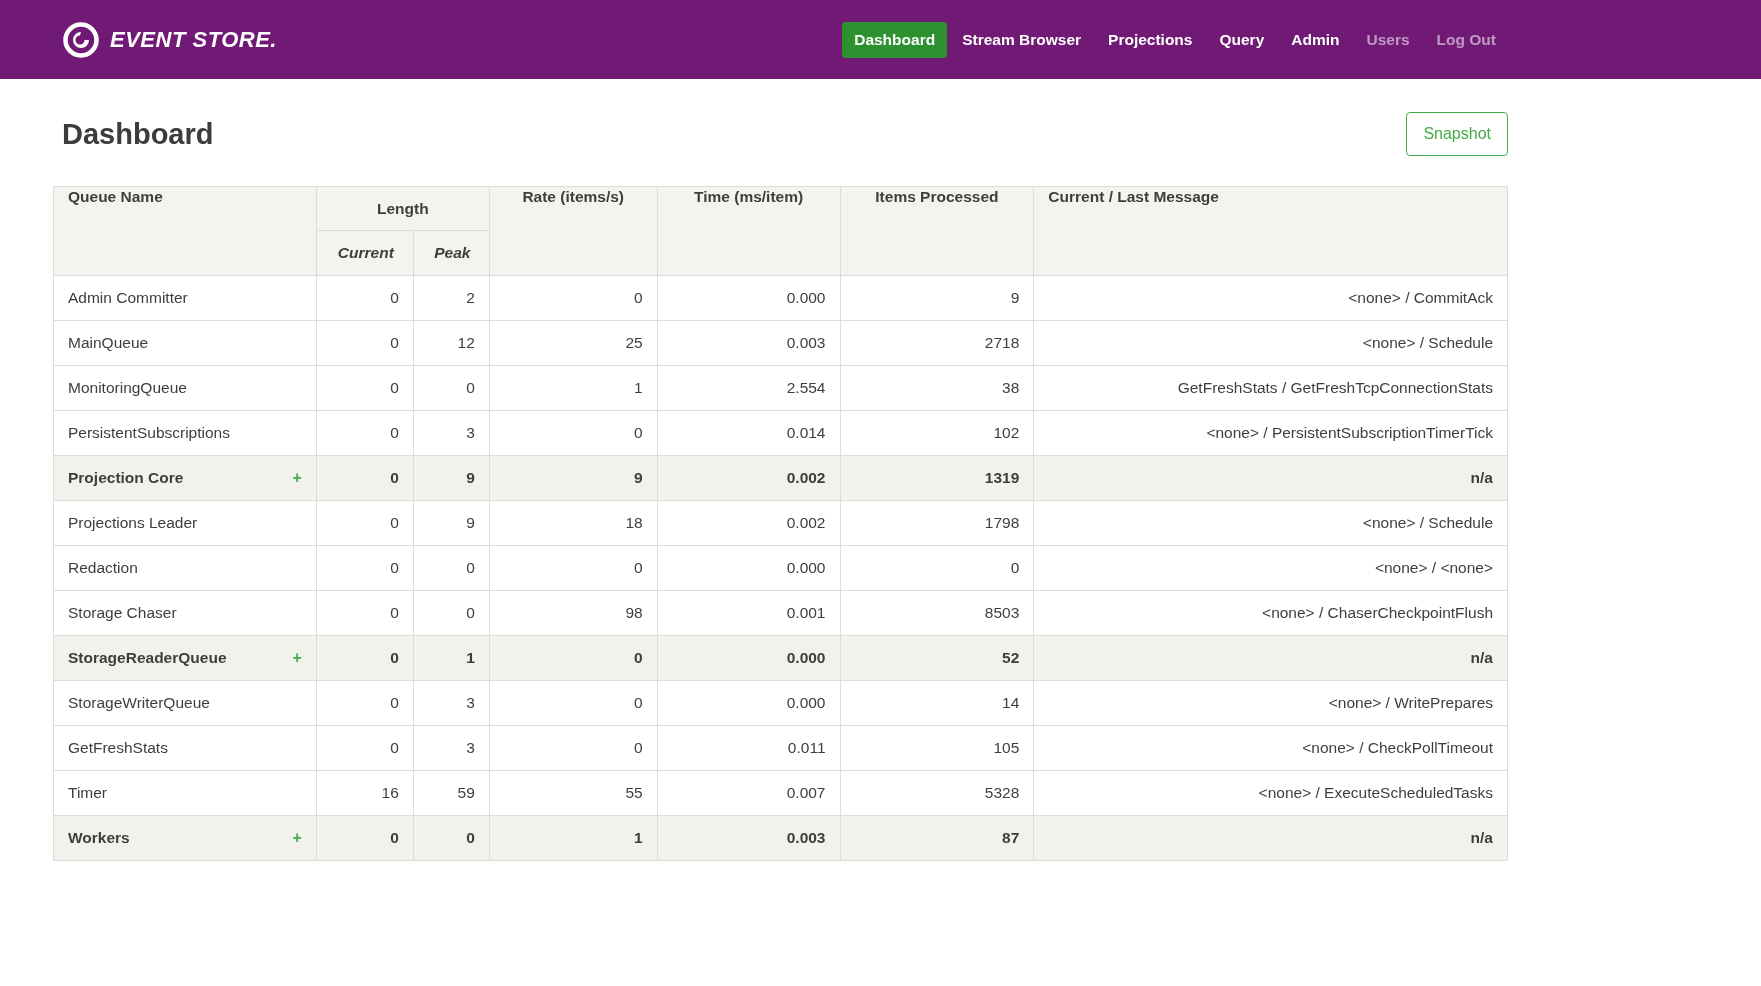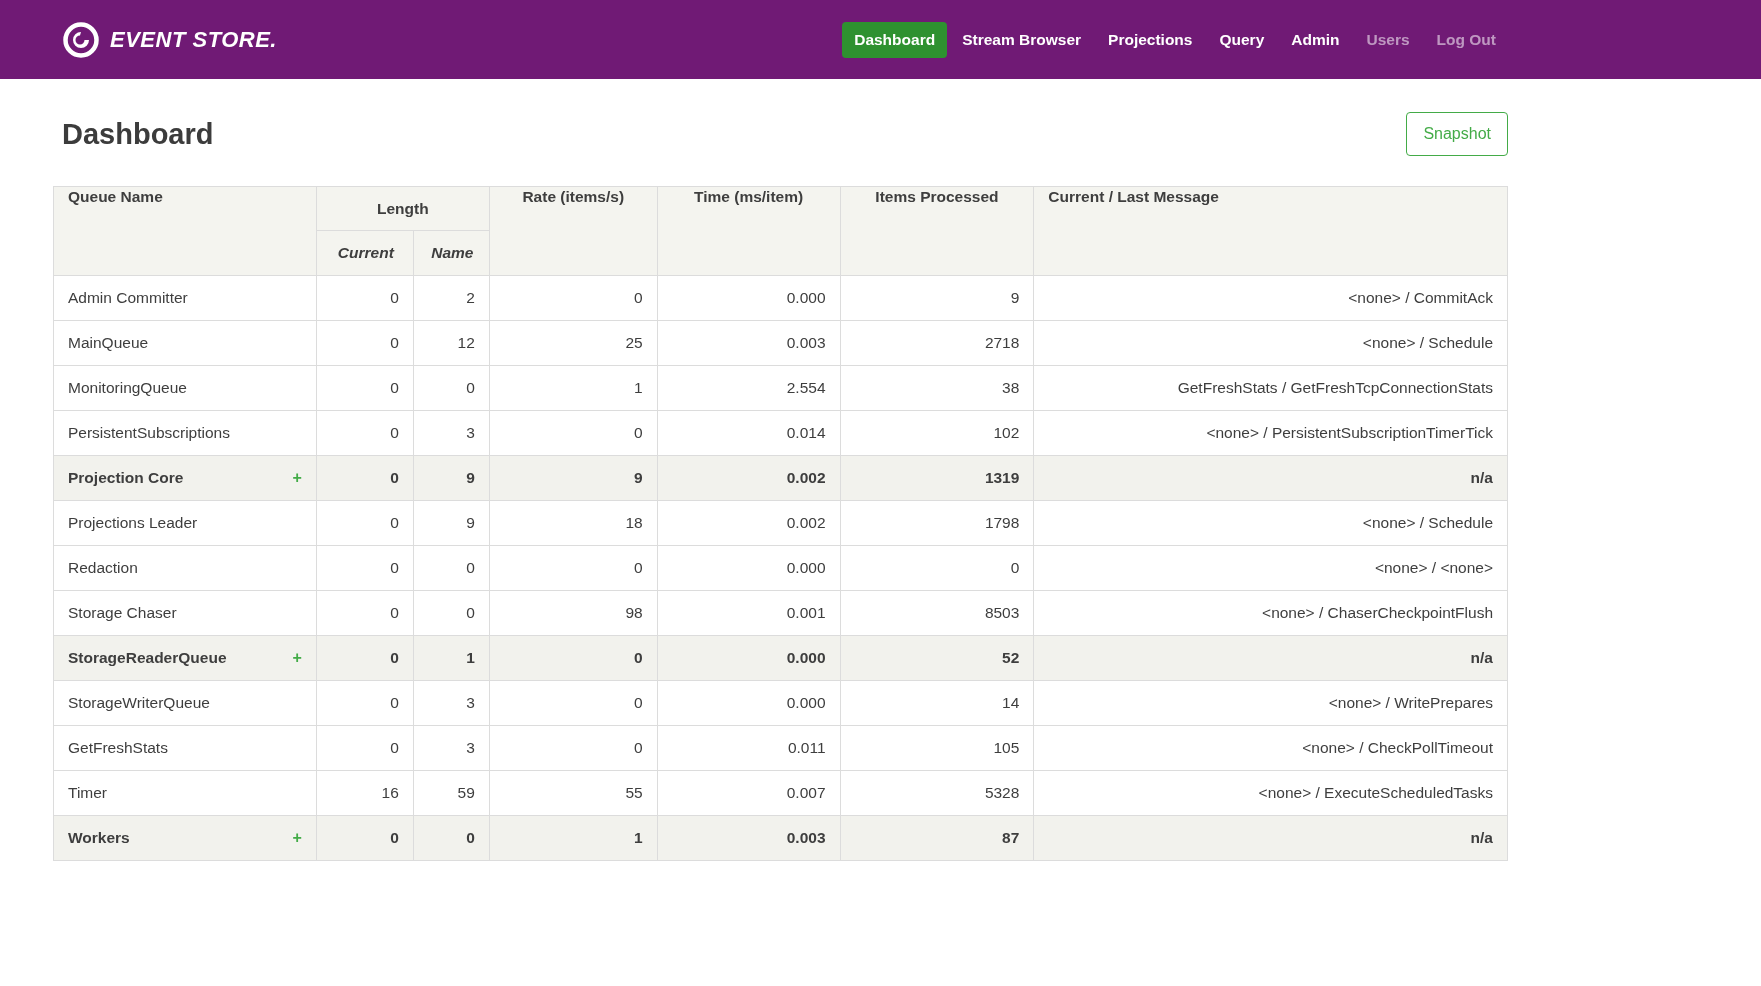--- a/index.html
+++ b/index.html
@@ -173,7 +173,7 @@
       </tr>
       <tr class="sub-header">
         <th class="sub">Current</th>
-        <th class="sub">Name</th>
+        <th class="sub">Peak</th>
       </tr>
     </thead>
     <tbody>

